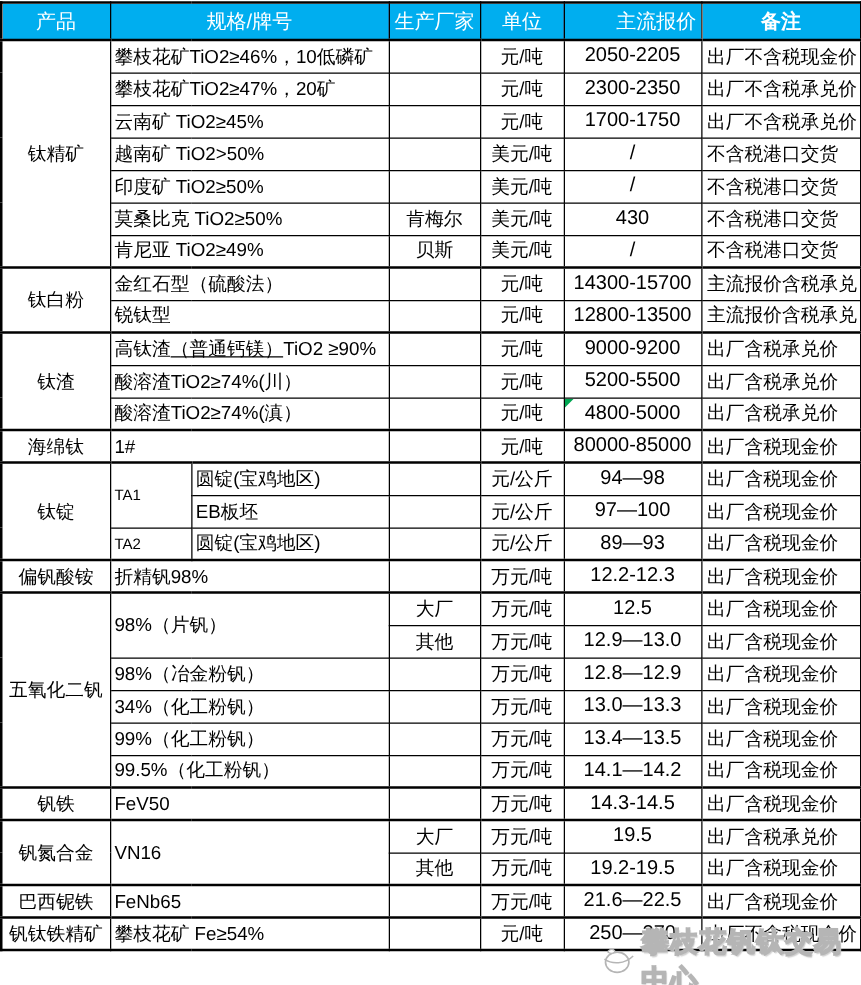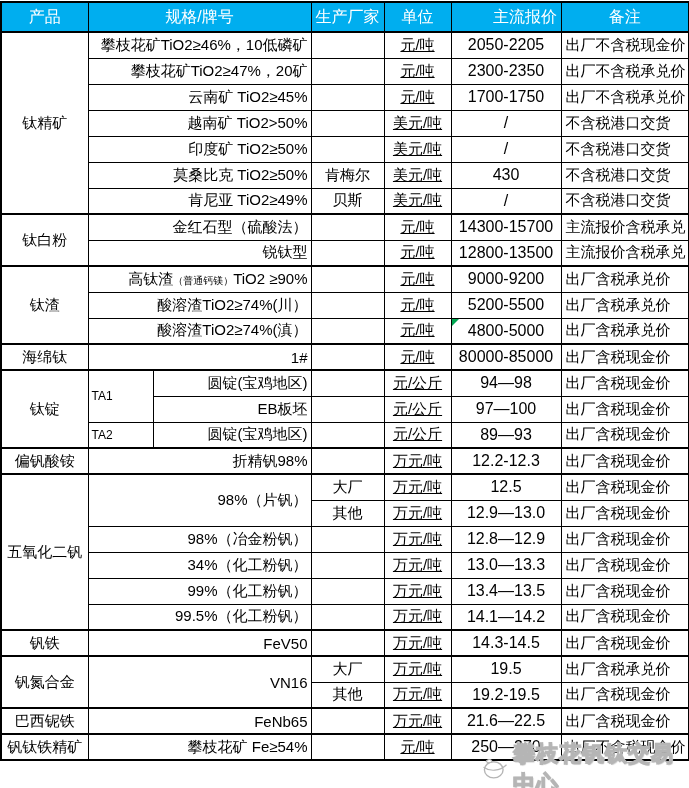--- a/index.html
+++ b/index.html
@@ -46,7 +46,7 @@
           <th colspan="1" style="background: rgb(0, 174, 239); color: rgb(255, 255, 255);">生产厂家</th>
           <th colspan="1" style="background: rgb(0, 174, 239); color: rgb(255, 255, 255);">单位</th>
           <th colspan="1" style="background: rgb(0, 174, 239); color: rgb(255, 255, 255); padding-left: 41px;">主流报价</th>
-          <th colspan="1" style="background: rgb(0, 174, 239); color: rgb(255, 255, 255);">备注</th>
+          <th colspan="1" style="background: rgb(0, 174, 239); color: rgb(255, 255, 255); font-weight: bold;">备注</th>
         </tr>
       </thead>
     <tbody id="table-body">

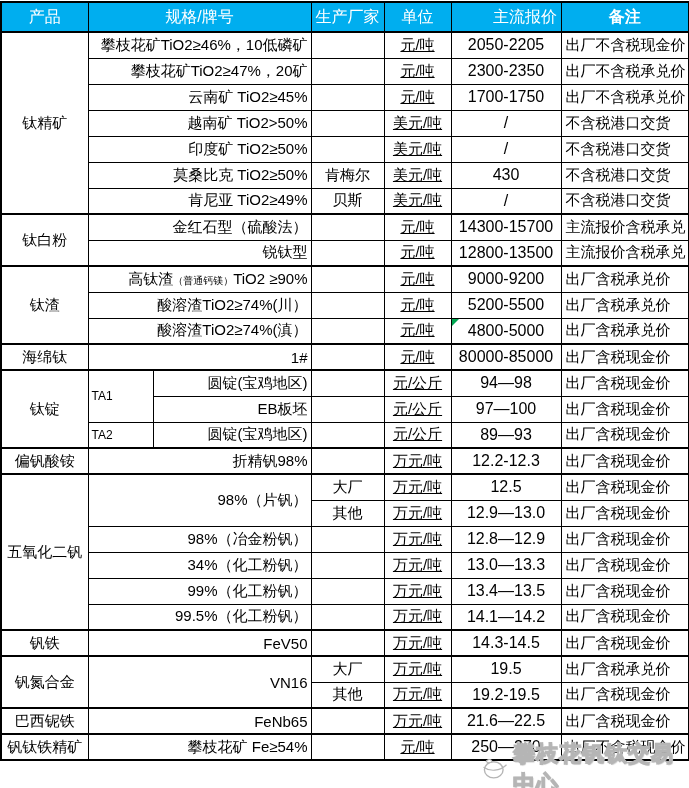--- a/index.html
+++ b/index.html
@@ -13,7 +13,7 @@
   tr.group-start td{border-top:2px solid #000;}
   td.product-cell{text-align:center;}
   td.grade-cell{text-align:left;font-size:12px;}
-  td.spec-cell{text-align:right;}
+  td.spec-cell{text-align:left;}
   td.mfr-cell{text-align:center;margin-left:35px;}
   td.unit-cell{text-align:center;text-decoration:underline;}
   td.price-cell{text-align:center;font-size:16px;position:relative;}

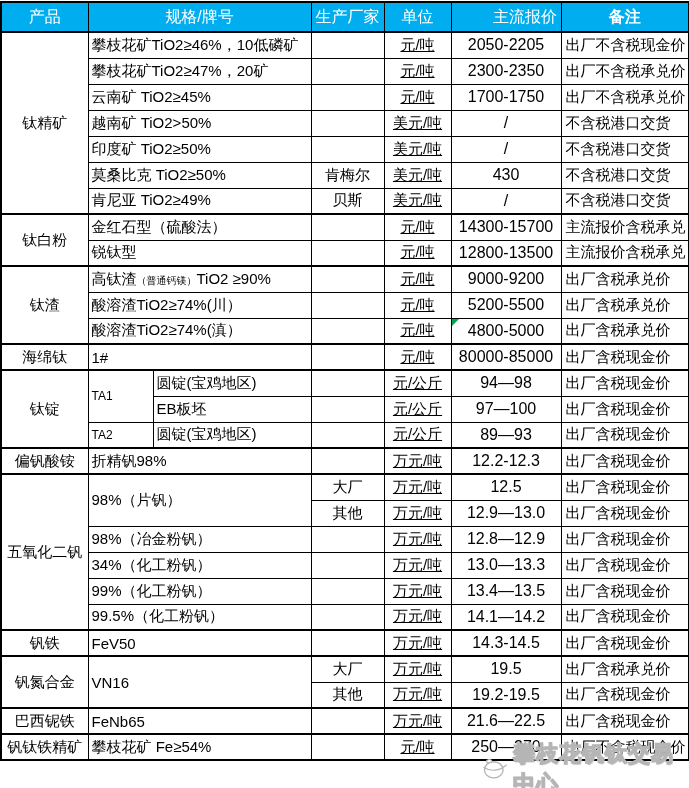--- a/index.html
+++ b/index.html
@@ -15,7 +15,7 @@
   td.grade-cell{text-align:left;font-size:12px;}
   td.spec-cell{text-align:left;}
   td.mfr-cell{text-align:center;margin-left:35px;}
-  td.unit-cell{text-align:center;text-decoration:underline;}
+  td.unit-cell{text-align:center;}
   td.price-cell{text-align:center;font-size:16px;position:relative;}
   td.note-cell{text-align:left;padding:0 4px;}
   .small-seg{font-size:10px;}

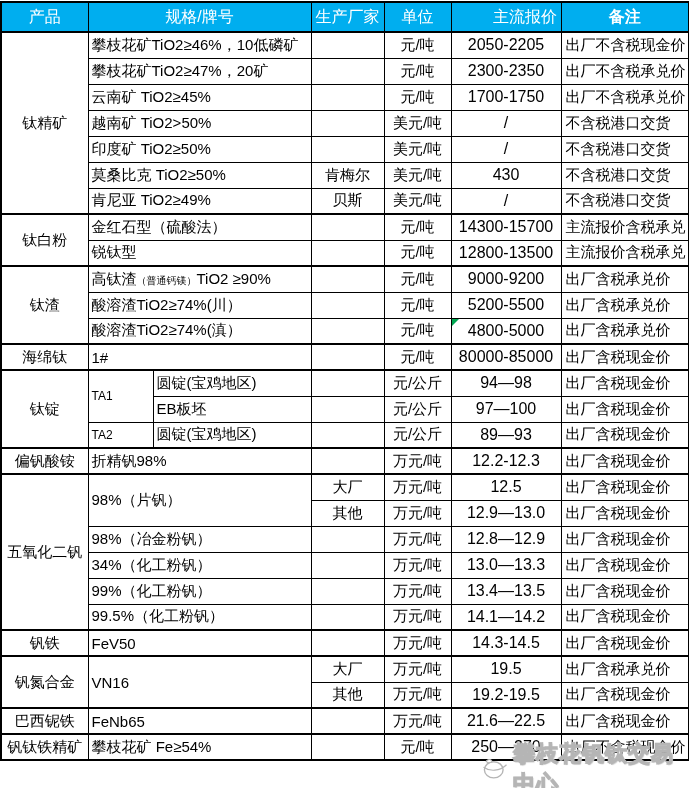--- a/index.html
+++ b/index.html
@@ -18,7 +18,7 @@
   td.unit-cell{text-align:center;}
   td.price-cell{text-align:center;font-size:16px;position:relative;}
   td.note-cell{text-align:left;padding:0 4px;}
-  .small-seg{font-size:10px;}
+  .small-seg{font-size:15px;text-decoration:underline;}
   .corner-flag{position:absolute;top:0;left:0;width:0;height:0;border-top:7px solid #00A651;border-right:7px solid transparent;}
   .watermark{position:absolute;left:481px;top:739px;display:flex;align-items:center;
     font-size:22px;font-weight:bold;letter-spacing:1px;color:#fff;

